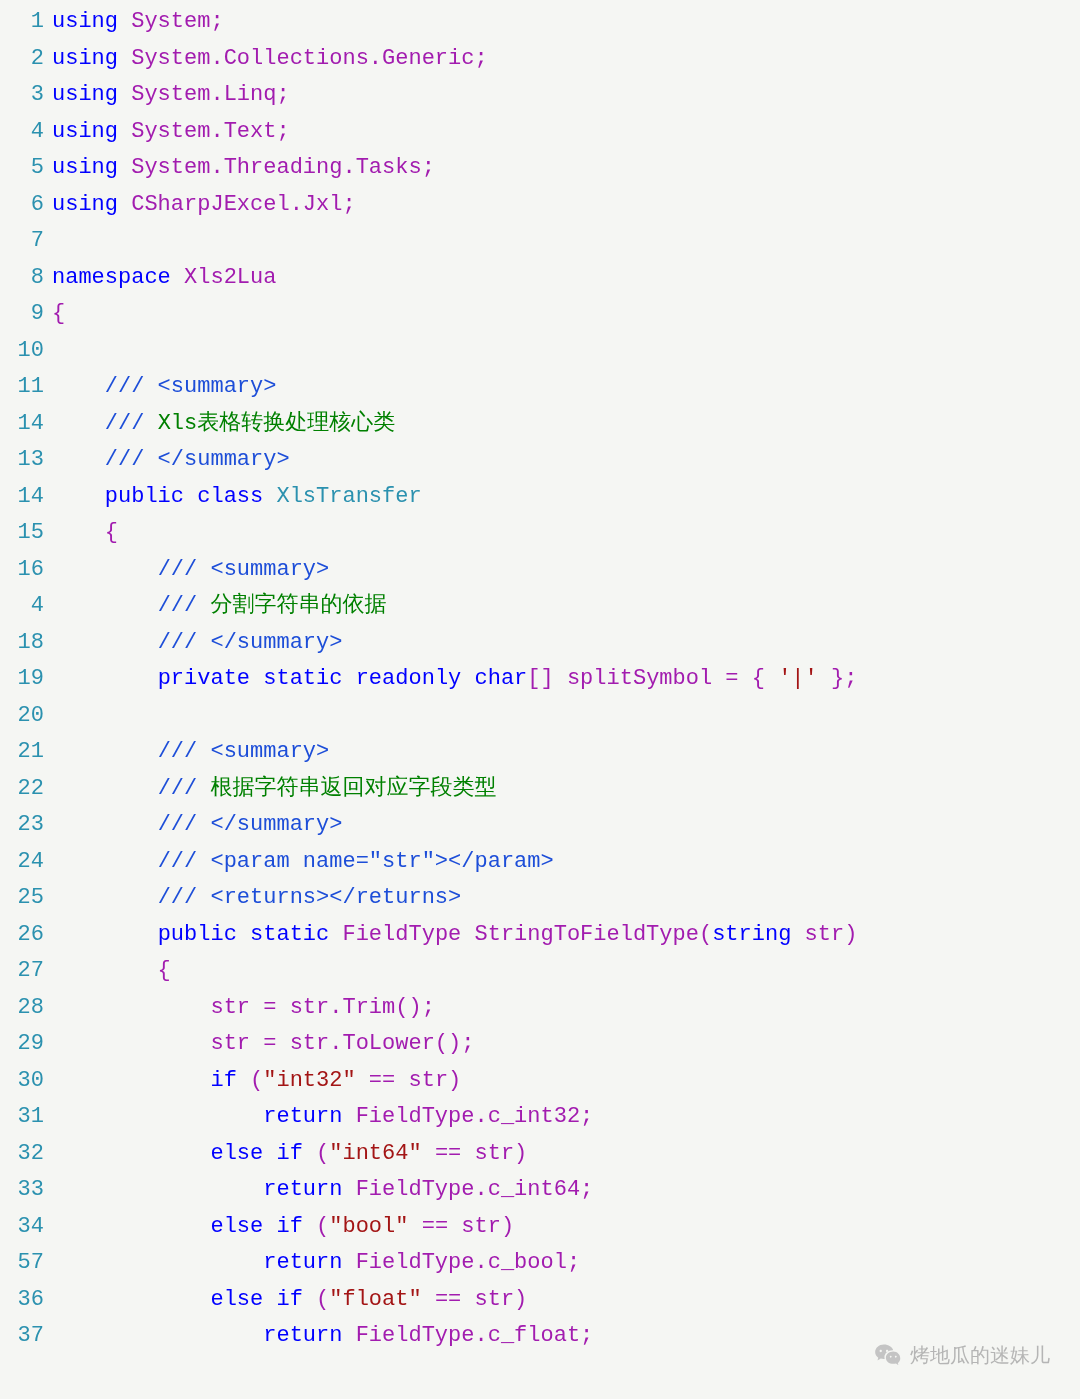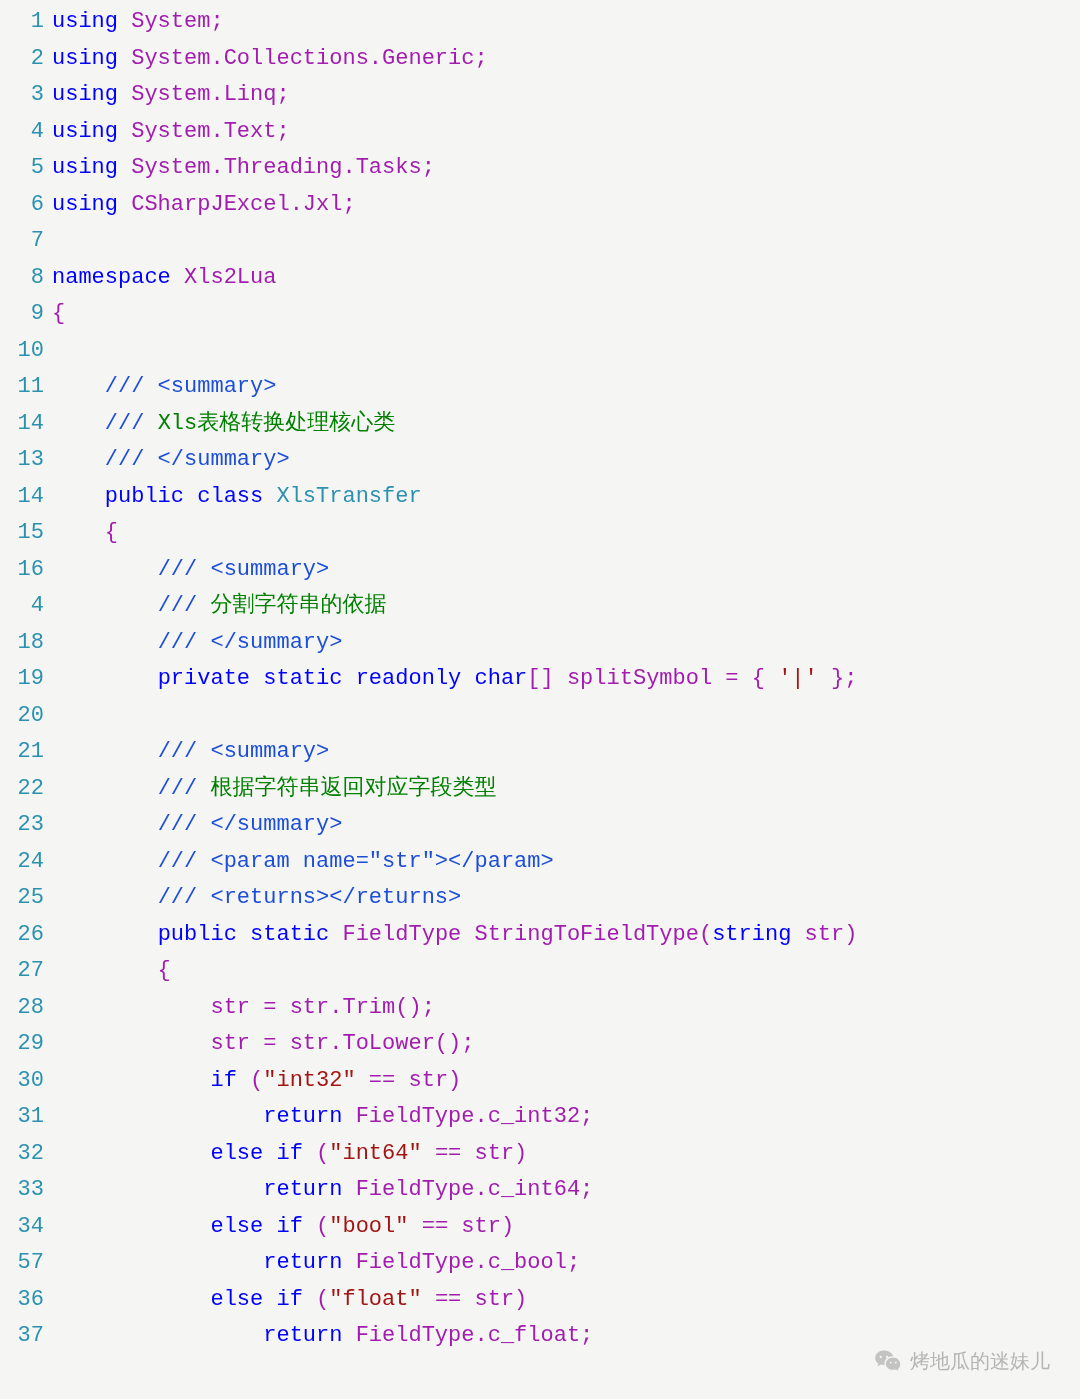--- a/index.html
+++ b/index.html
@@ -45,7 +45,7 @@
   .watermark {
     position: fixed;
     right: 30px;
-    bottom: 24px;
+    bottom: 30px;
     display: flex;
     align-items: center;
     color: #aaa;

